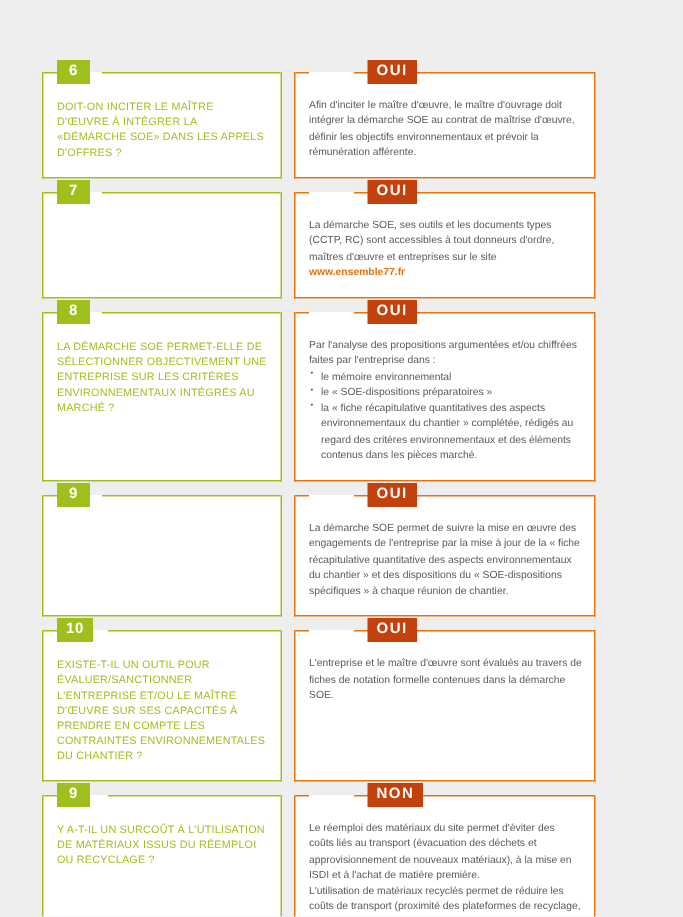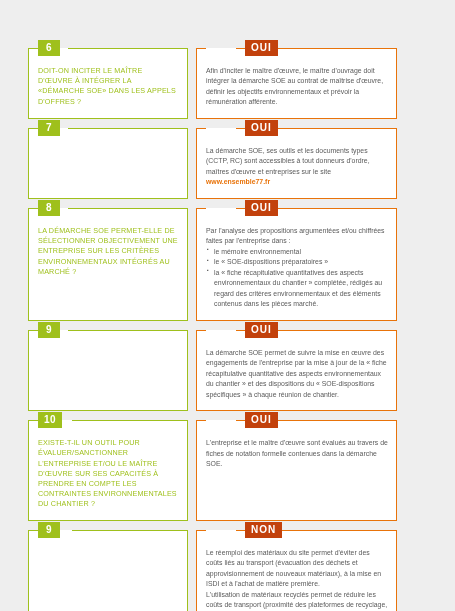--- a/index.html
+++ b/index.html
@@ -262,6 +262,7 @@
               <div class="seg-right" style="margin-left: 34px;"></div>
             </div>
             <div class="badge num">9</div>
+            <div class="q-text">Y A-T-IL UN SURCOÛT À L'UTILISATION DE MATÉRIAUX ISSUS DU RÉEMPLOI OU RECYCLAGE ?</div>
           </div>
         </div>
         <div class="a-col">

